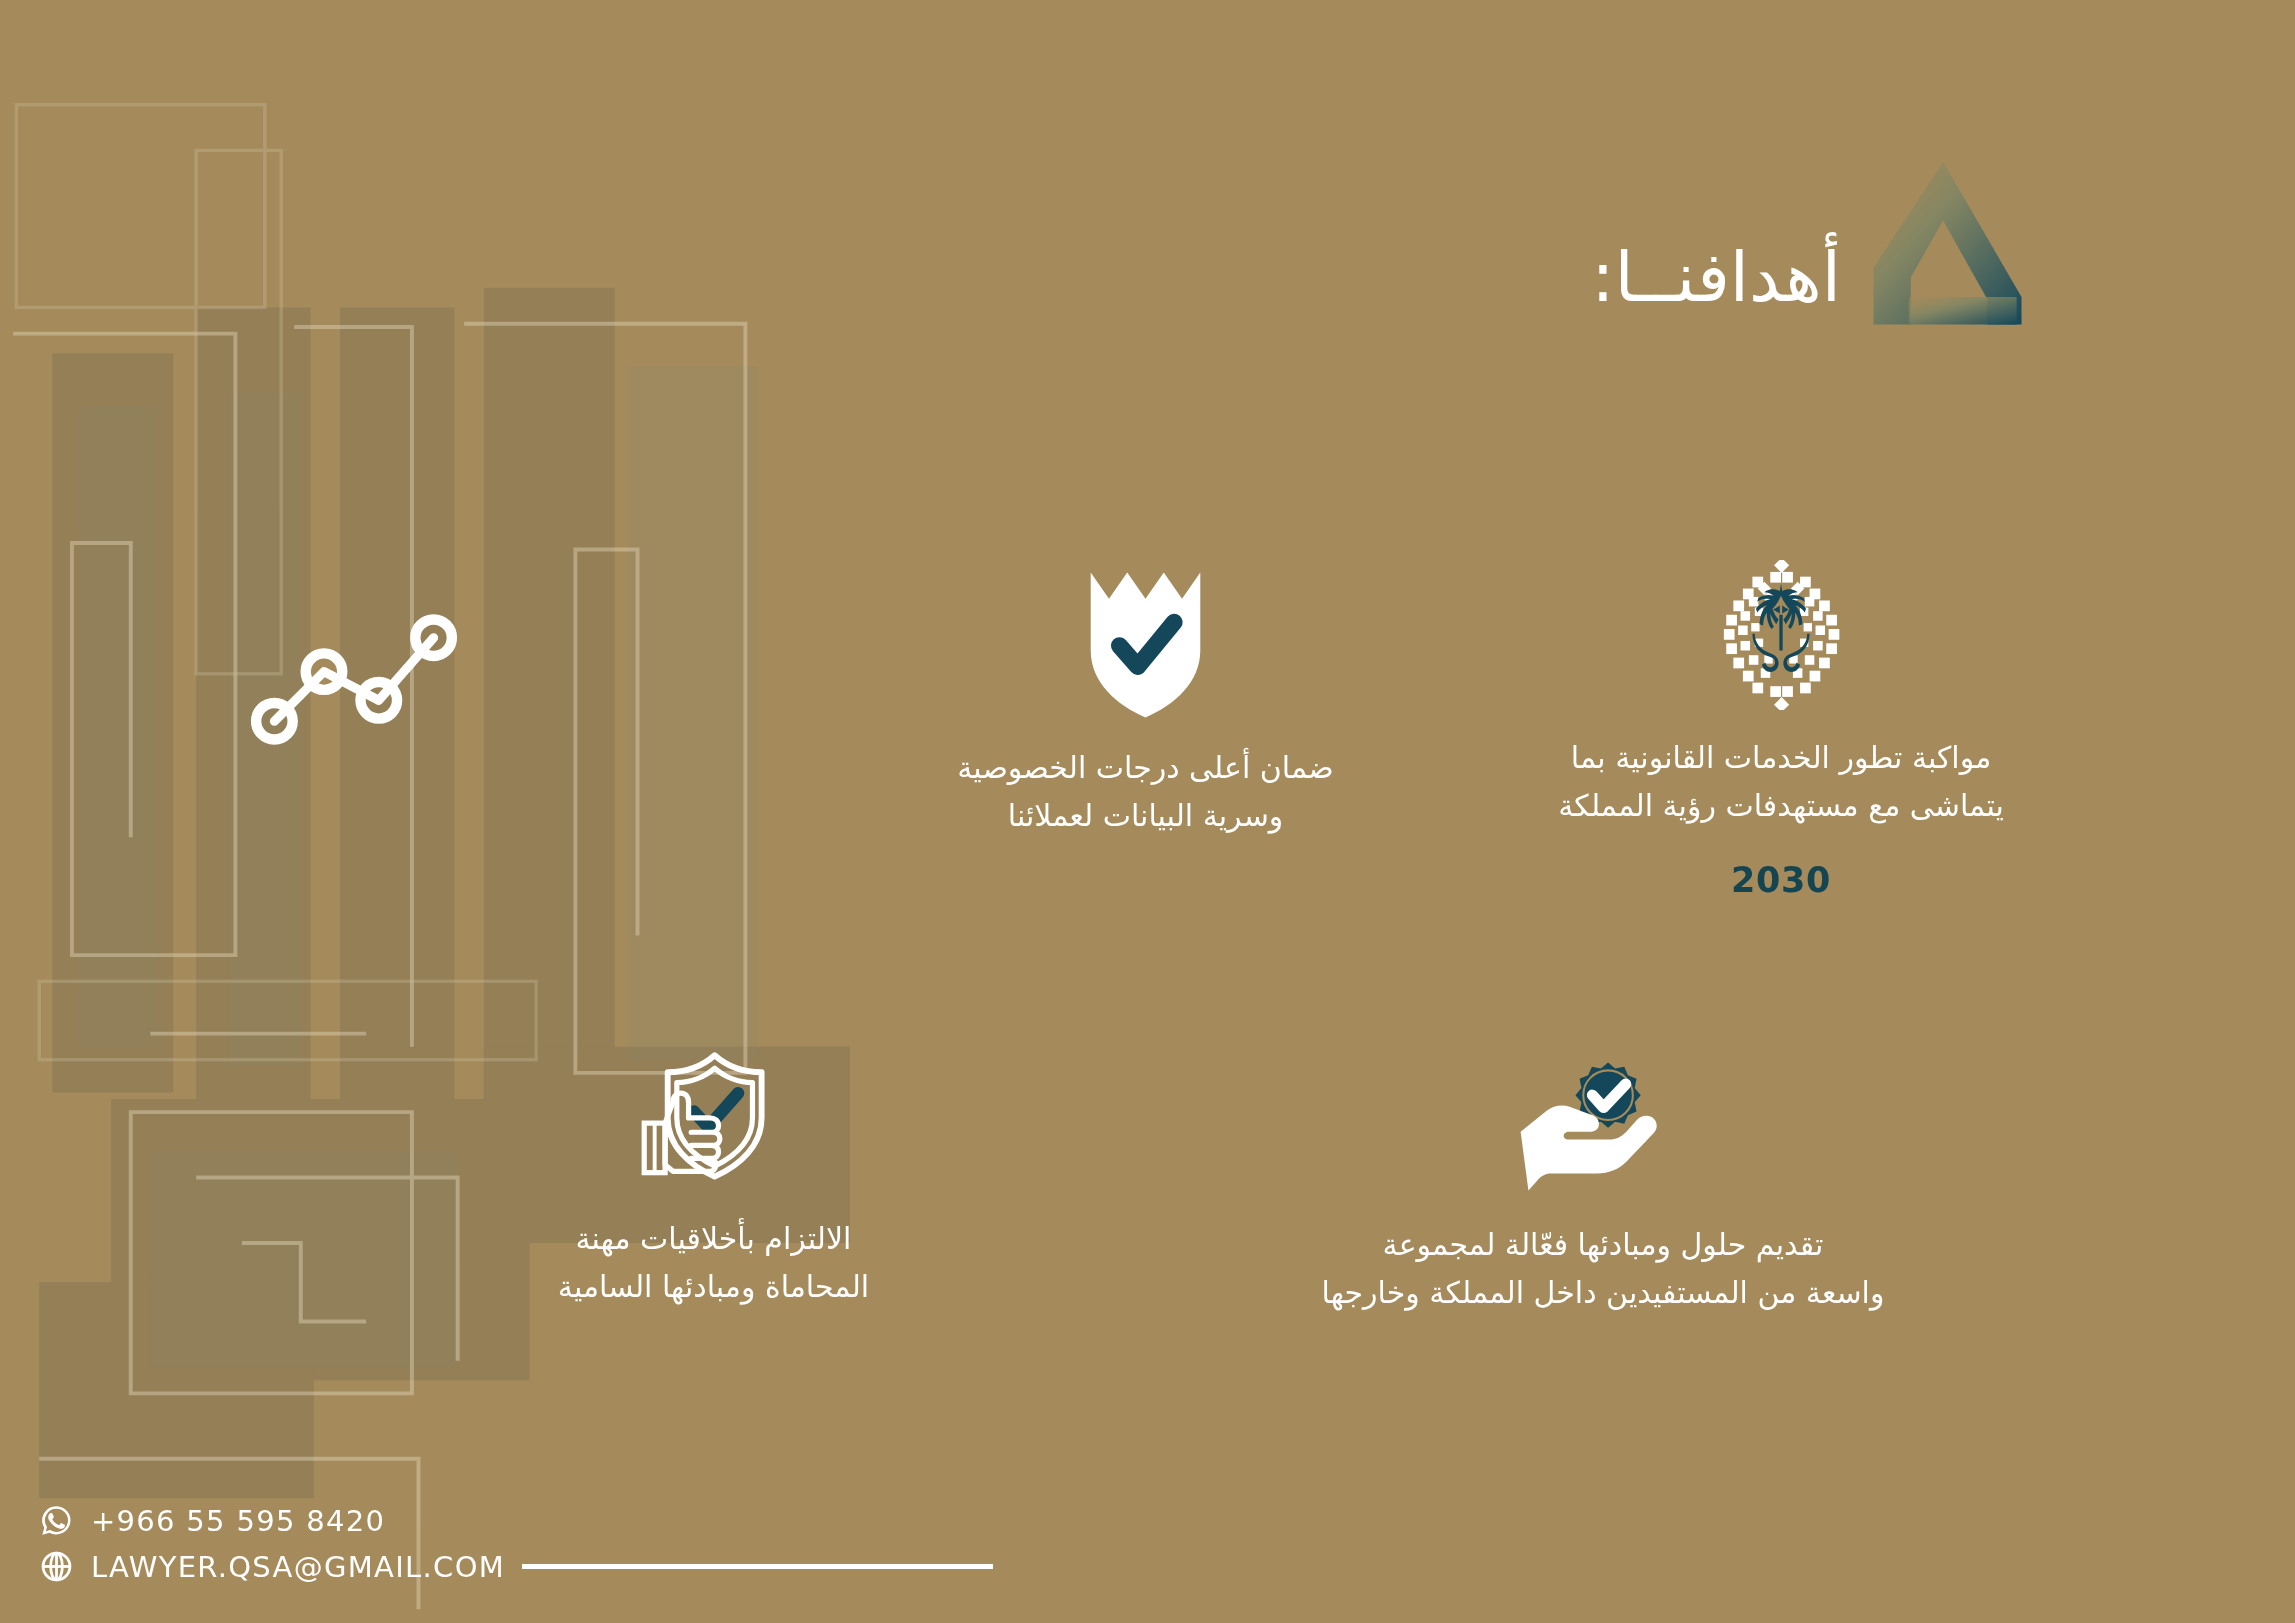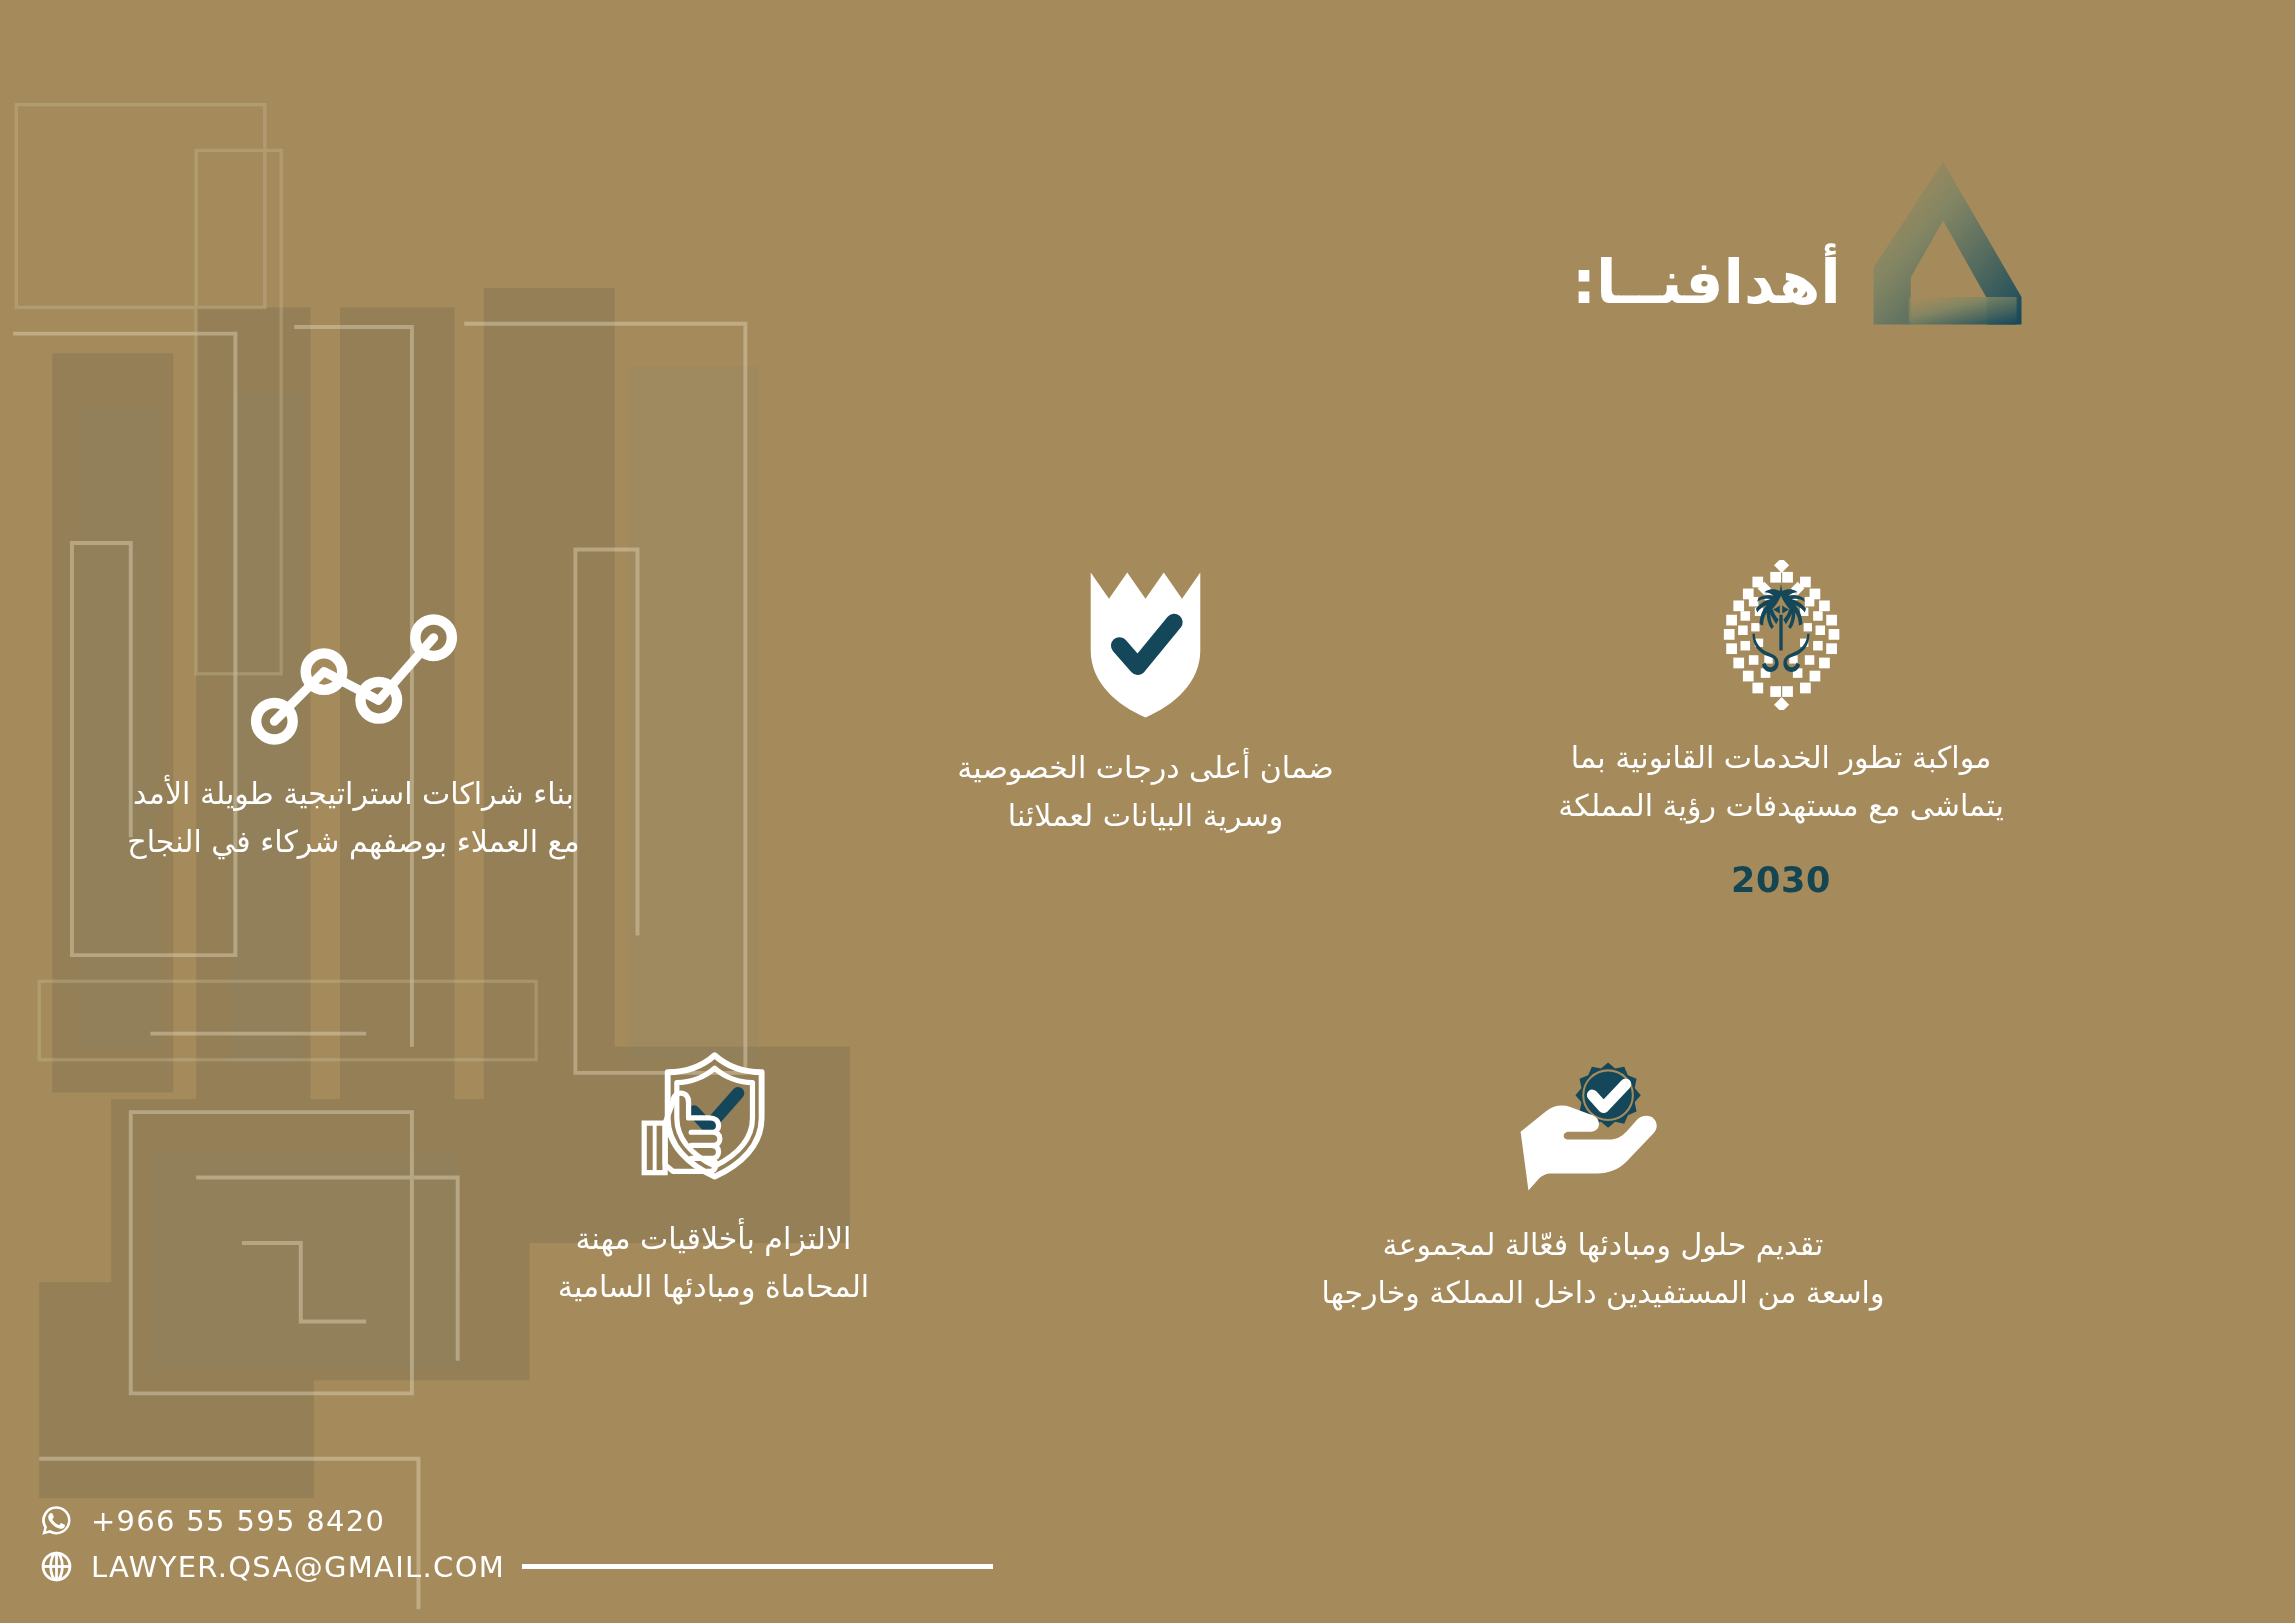--- a/index.html
+++ b/index.html
@@ -35,8 +35,8 @@
   #logo-mark { width:196px; height:196px; display:block; margin-bottom:-30px;}
   #page-title {
     color:#ffffff;
-    font-size:60px;
-    font-weight:700;
+    font-size:69px;
+    font-weight:400;
     line-height:1;
     letter-spacing:0px;
     white-space:nowrap;

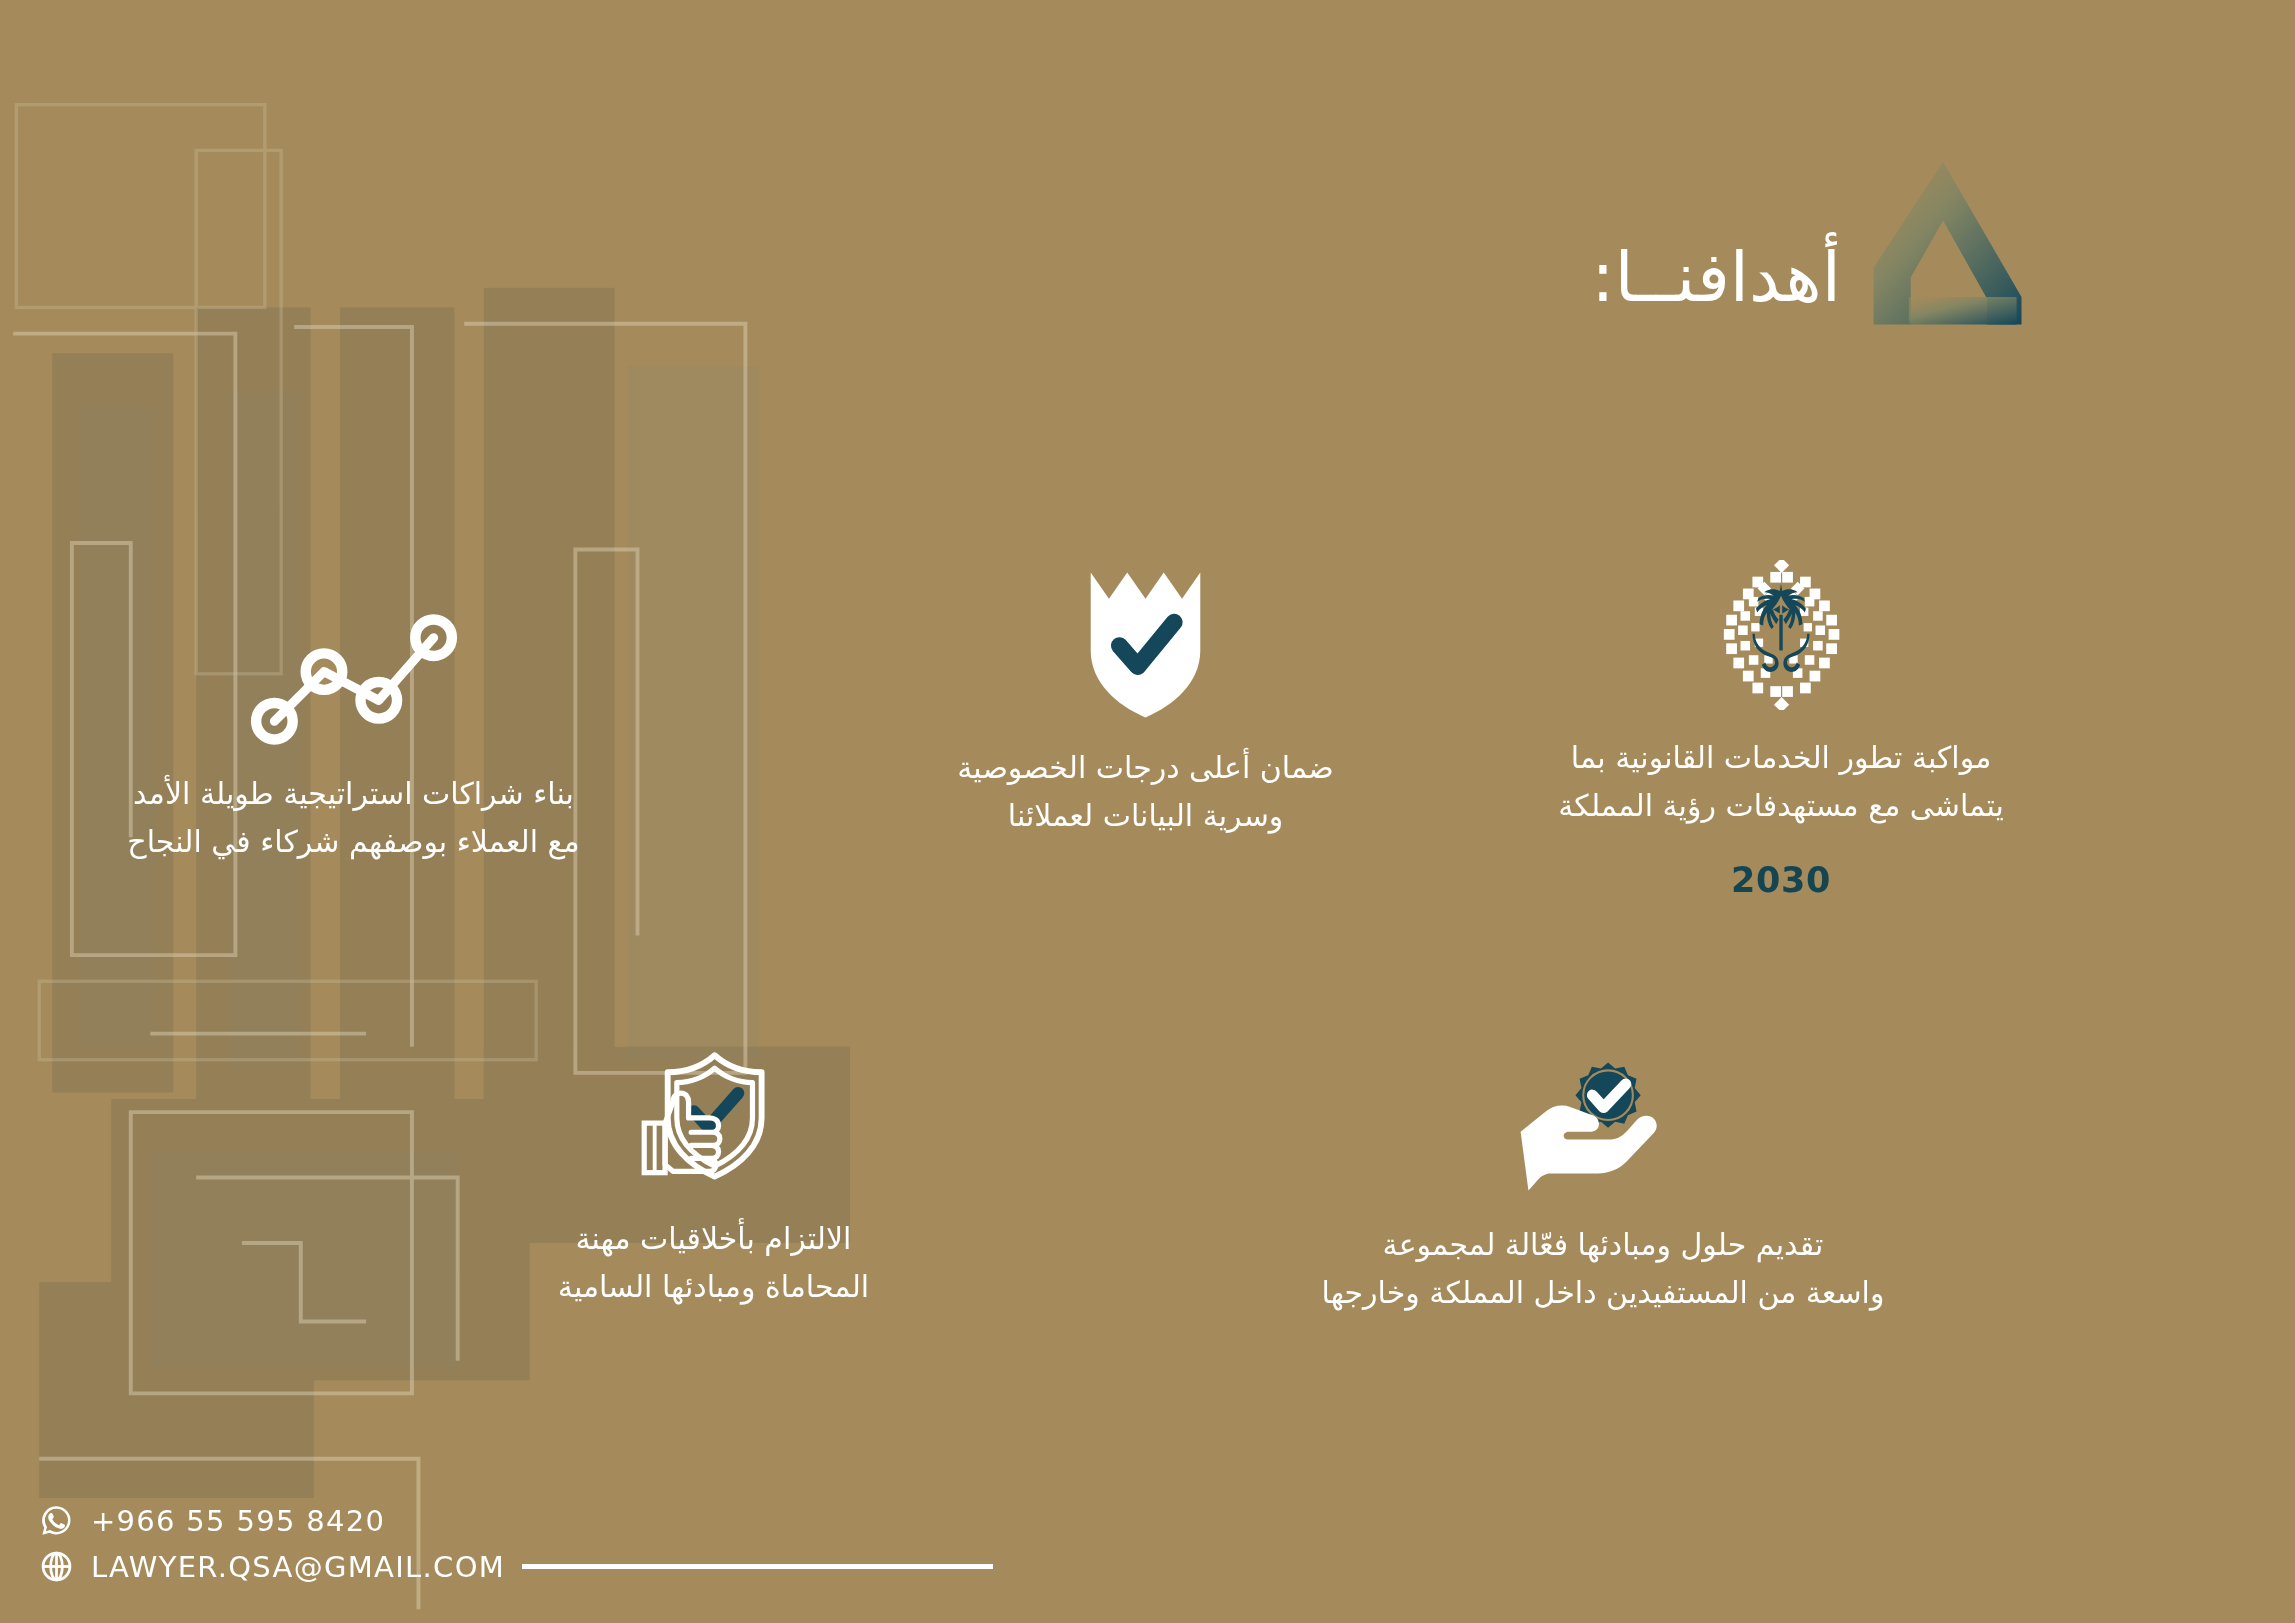--- a/index.html
+++ b/index.html
@@ -261,8 +261,6 @@
         <circle cx="146" cy="22" r="14" fill="none" stroke="#FFFFFF" stroke-width="8"></circle>
       </svg>
     </div>
-    <div class="goal-text">بناء شراكات استراتيجية طويلة الأمد
-مع العملاء بوصفهم شركاء في النجاح</div>
   </div>
 
   <div class="goal" id="goal-solutions">

